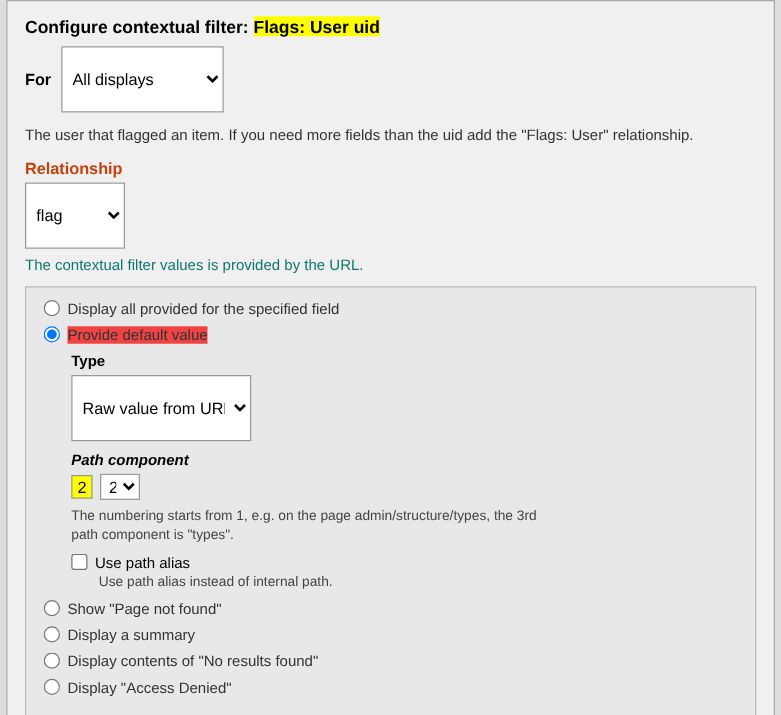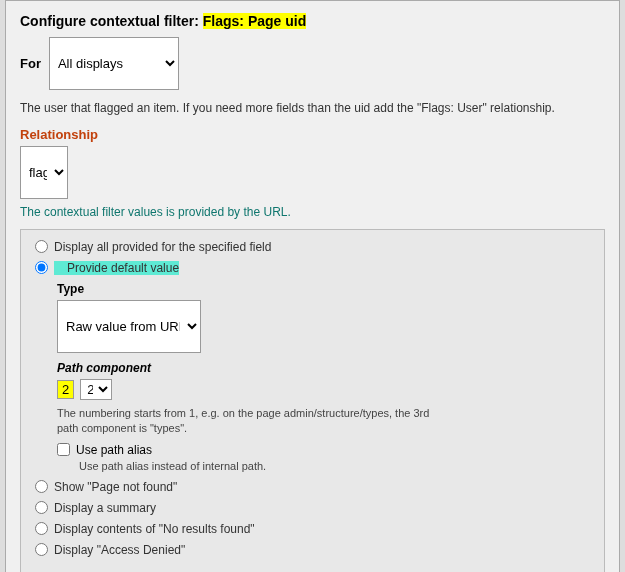--- a/index.html
+++ b/index.html
@@ -179,7 +179,7 @@
 <div class="container">
 
   <div class="title-row">
-    <span>Configure contextual filter: </span><span class="title-highlight">Flags: Page uid</span>
+    <span>Configure contextual filter: </span><span class="title-highlight">Flags: User uid</span>
   </div>
 
   <div class="for-row">

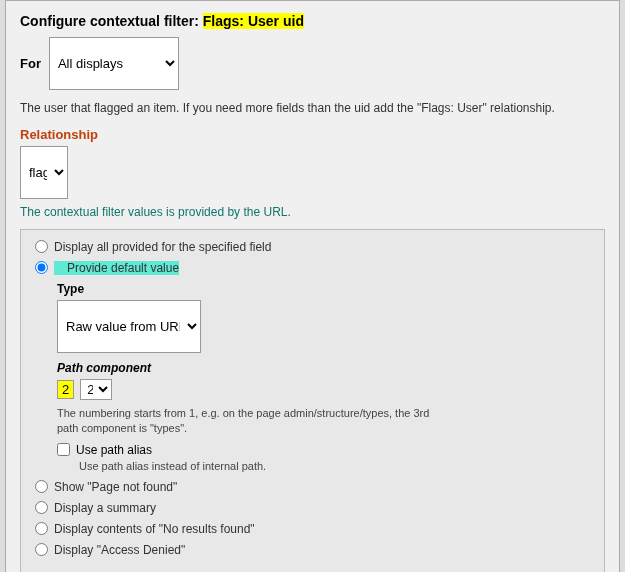--- a/index.html
+++ b/index.html
@@ -167,7 +167,7 @@
       gap: 4px;
     }
     .flag-select {
-      width: 48px;
+      width: 80px;
     }
     .for-select {
       width: 130px;

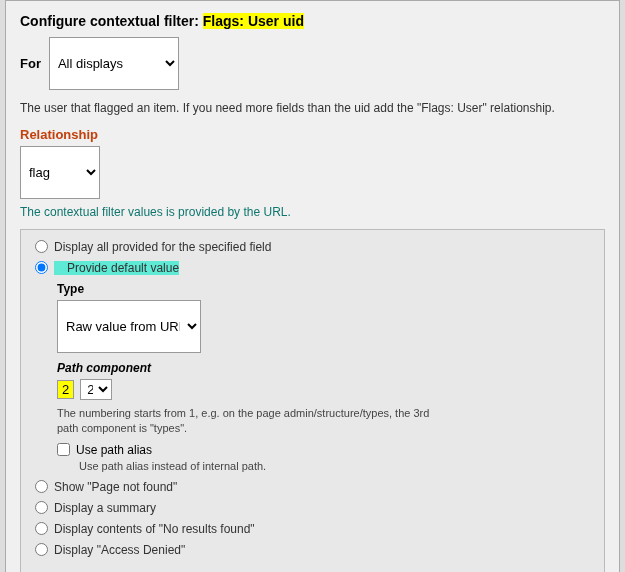--- a/index.html
+++ b/index.html
@@ -98,8 +98,7 @@
       cursor: pointer;
     }
     .radio-highlight {
-      background: #5eead4;
-      padding-left: 13px;
+      background: #ef4444;
     }
     .indented {
       margin-left: 22px;

